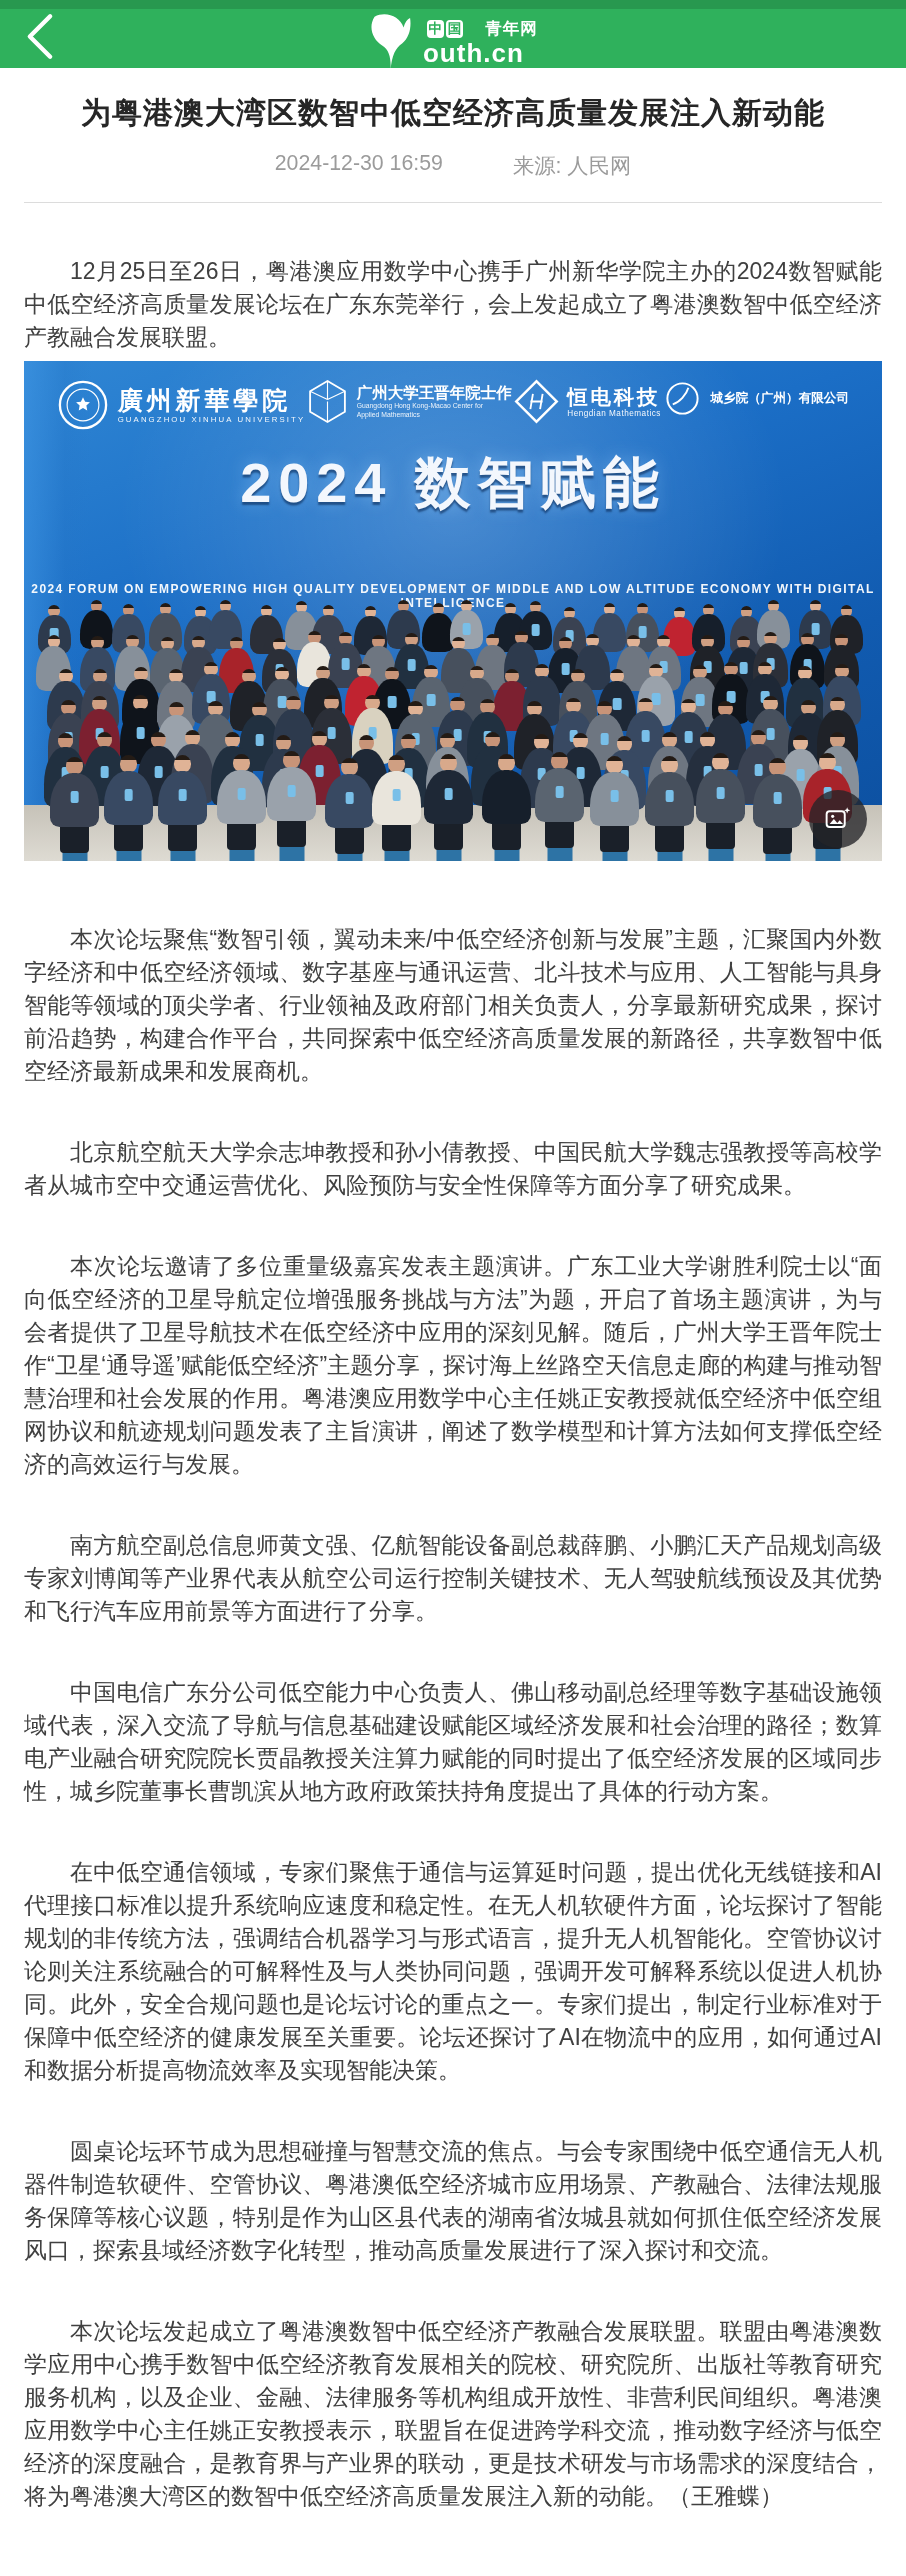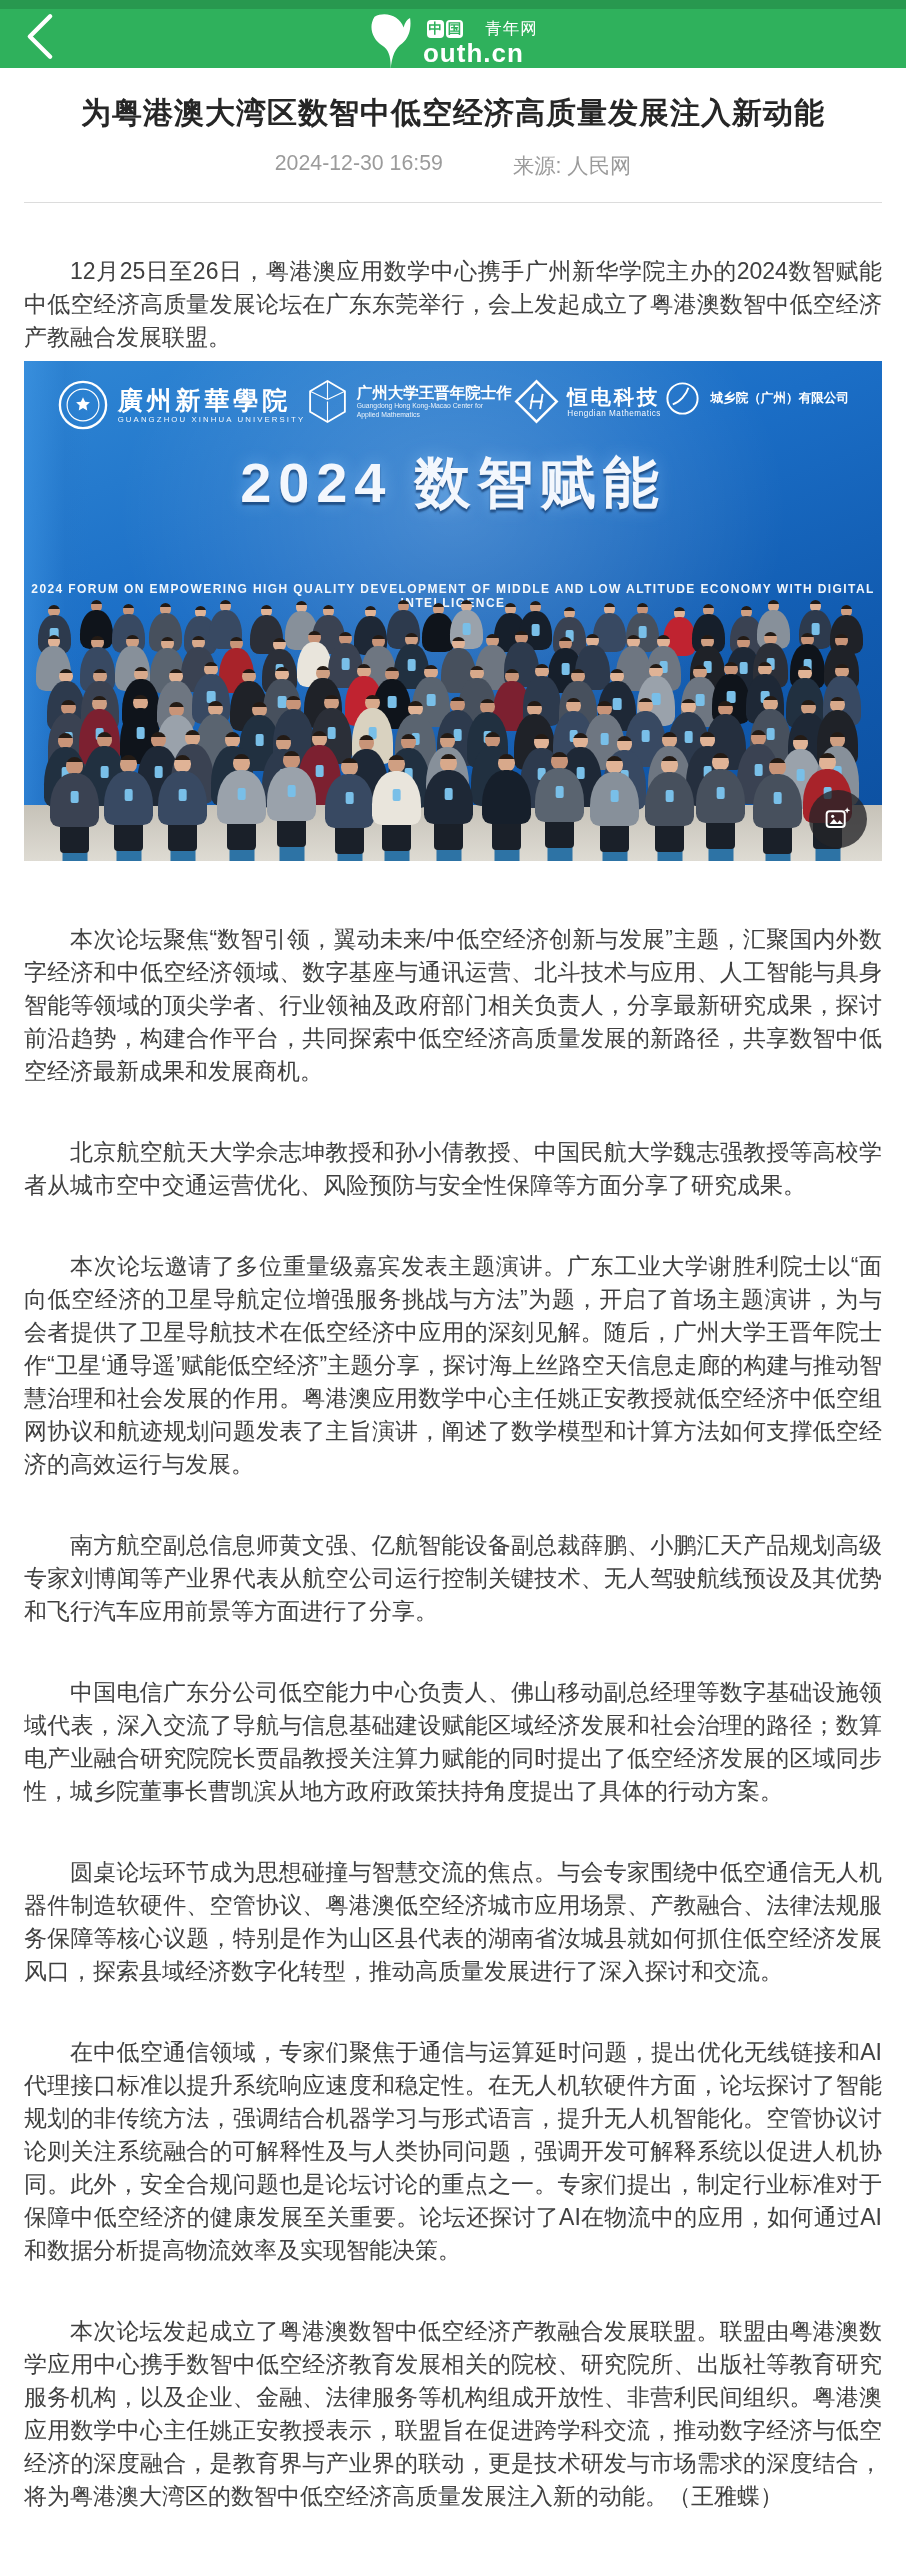--- a/index.html
+++ b/index.html
@@ -48,7 +48,7 @@
     font-weight:bold;font-size:13.6px;line-height:15.5px;
     padding:1px 1.9px;border-radius:3.9px;
   }
-  .logo-cn .rest{color:#fff;font-weight:normal;font-size:16.5px;letter-spacing:1px;margin-left:20px;}
+  .logo-cn .rest{color:#fff;font-weight:bold;font-size:16.5px;letter-spacing:1px;margin-left:20px;}
   .logo-en{color:#fff;font-weight:bold;font-size:26px;letter-spacing:1px;line-height:27px;margin-left:21.3px;}
   
   .title{

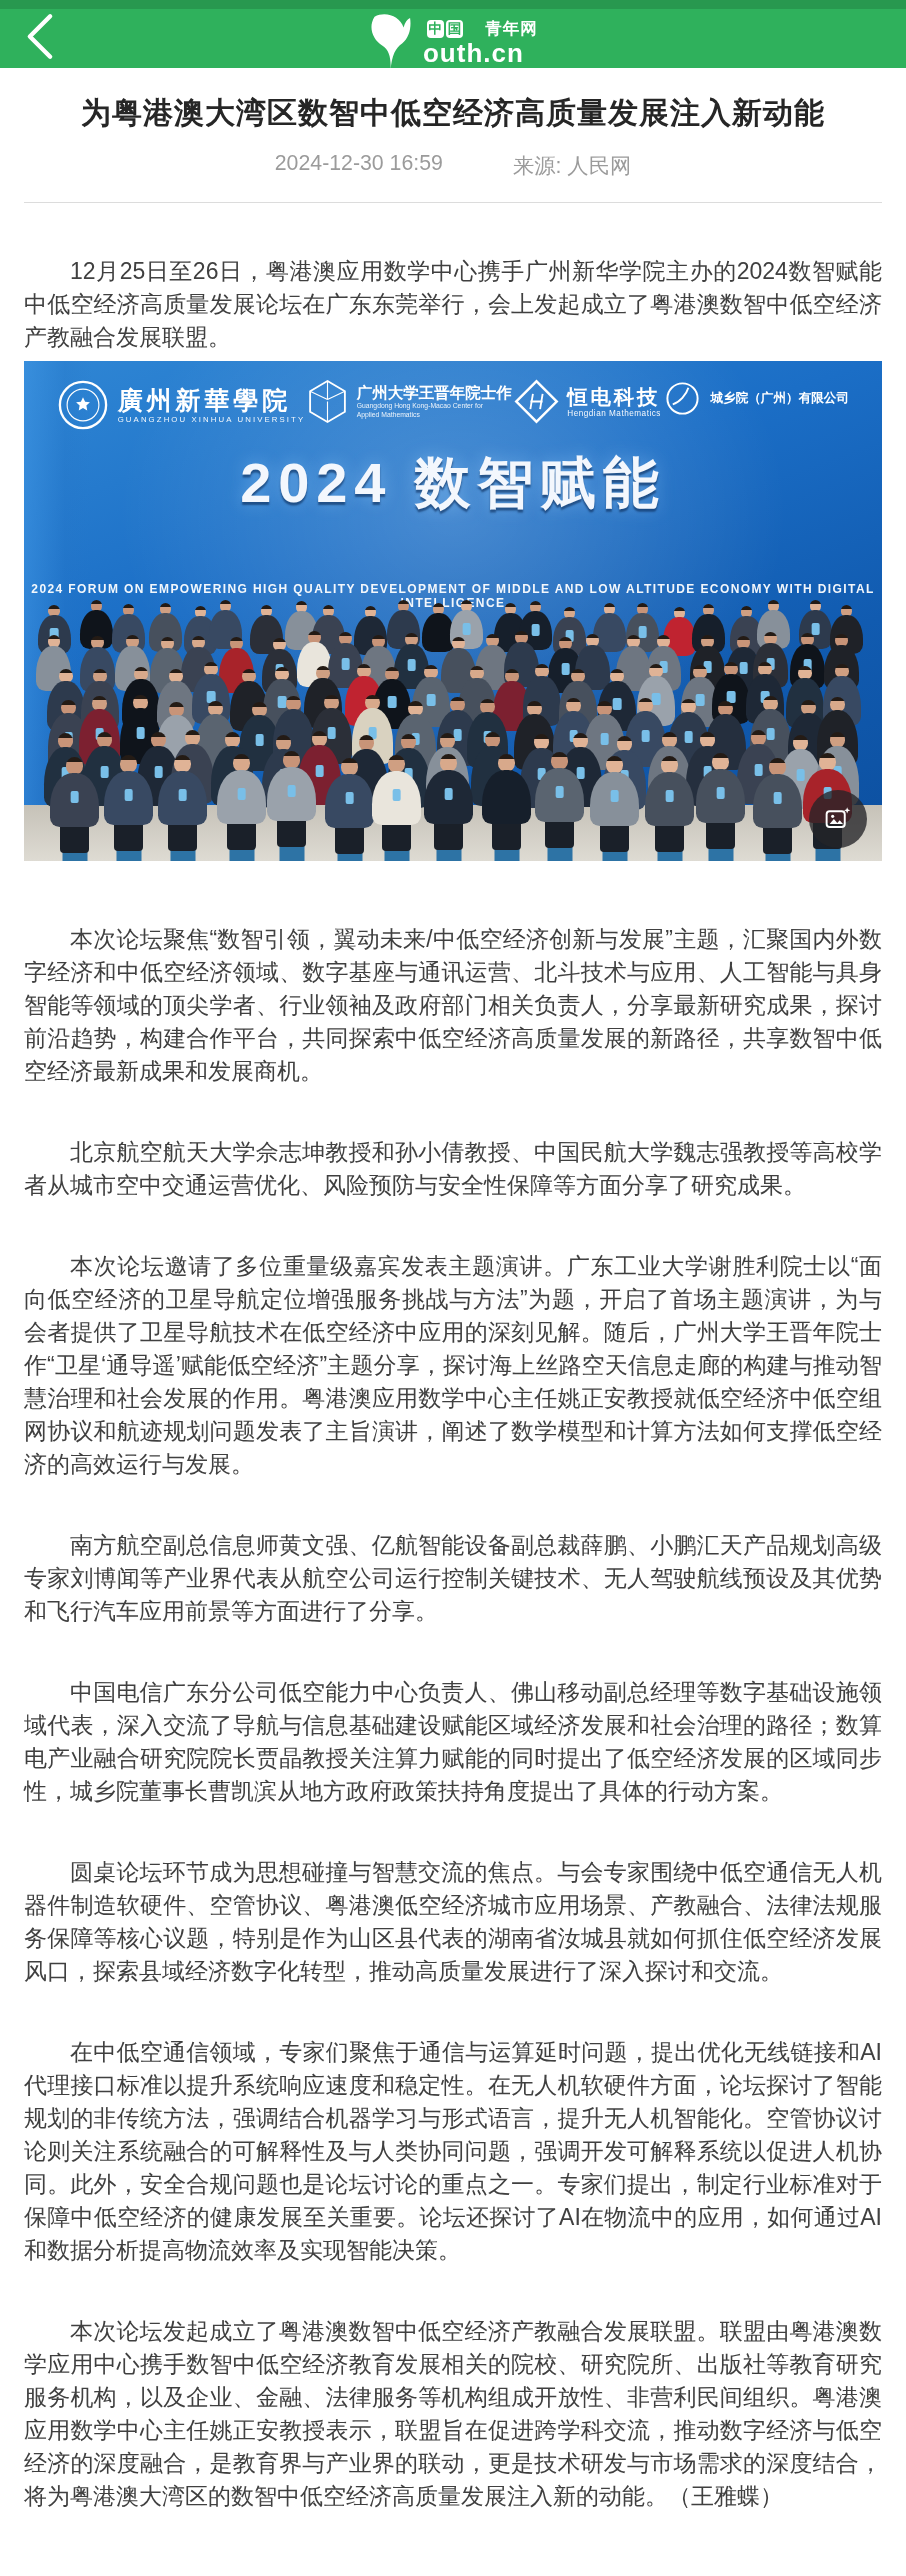--- a/index.html
+++ b/index.html
@@ -935,8 +935,8 @@
     <p>本次论坛邀请了多位重量级嘉宾发表主题演讲。广东工业大学谢胜利院士以“面向低空经济的卫星导航定位增强服务挑战与方法”为题，开启了首场主题演讲，为与会者提供了卫星导航技术在低空经济中应用的深刻见解。随后，广州大学王晋年院士作“卫星‘通导遥’赋能低空经济”主题分享，探讨海上丝路空天信息走廊的构建与推动智慧治理和社会发展的作用。粤港澳应用数学中心主任姚正安教授就低空经济中低空组网协议和航迹规划问题发表了主旨演讲，阐述了数学模型和计算方法如何支撑低空经济的高效运行与发展。</p>
     <p>南方航空副总信息师黄文强、亿航智能设备副总裁薛鹏、小鹏汇天产品规划高级专家刘博闻等产业界代表从航空公司运行控制关键技术、无人驾驶航线预设及其优势和飞行汽车应用前景等方面进行了分享。</p>
     <p>中国电信广东分公司低空能力中心负责人、佛山移动副总经理等数字基础设施领域代表，深入交流了导航与信息基础建设赋能区域经济发展和社会治理的路径；数算电产业融合研究院院长贾晶教授关注算力赋能的同时提出了低空经济发展的区域同步性，城乡院董事长曹凯滨从地方政府政策扶持角度提出了具体的行动方案。</p>
+    <p>在中低空通信领域，专家们聚焦于通信与运算延时问题，提出优化无线链接和AI代理接口标准以提升系统响应速度和稳定性。在无人机软硬件方面，论坛探讨了智能规划的非传统方法，强调结合机器学习与形式语言，提升无人机智能化。空管协议讨论则关注系统融合的可解释性及与人类协同问题，强调开发可解释系统以促进人机协同。此外，安全合规问题也是论坛讨论的重点之一。专家们提出，制定行业标准对于保障中低空经济的健康发展至关重要。论坛还探讨了AI在物流中的应用，如何通过AI和数据分析提高物流效率及实现智能决策。</p>
     <p>圆桌论坛环节成为思想碰撞与智慧交流的焦点。与会专家围绕中低空通信无人机器件制造软硬件、空管协议、粤港澳低空经济城市应用场景、产教融合、法律法规服务保障等核心议题，特别是作为山区县代表的湖南省汝城县就如何抓住低空经济发展风口，探索县域经济数字化转型，推动高质量发展进行了深入探讨和交流。</p>
-    <p>在中低空通信领域，专家们聚焦于通信与运算延时问题，提出优化无线链接和AI代理接口标准以提升系统响应速度和稳定性。在无人机软硬件方面，论坛探讨了智能规划的非传统方法，强调结合机器学习与形式语言，提升无人机智能化。空管协议讨论则关注系统融合的可解释性及与人类协同问题，强调开发可解释系统以促进人机协同。此外，安全合规问题也是论坛讨论的重点之一。专家们提出，制定行业标准对于保障中低空经济的健康发展至关重要。论坛还探讨了AI在物流中的应用，如何通过AI和数据分析提高物流效率及实现智能决策。</p>
     <p>本次论坛发起成立了粤港澳数智中低空经济产教融合发展联盟。联盟由粤港澳数学应用中心携手数智中低空经济教育发展相关的院校、研究院所、出版社等教育研究服务机构，以及企业、金融、法律服务等机构组成开放性、非营利民间组织。粤港澳应用数学中心主任姚正安教授表示，联盟旨在促进跨学科交流，推动数字经济与低空经济的深度融合，是教育界与产业界的联动，更是技术研发与市场需求的深度结合，将为粤港澳大湾区的数智中低空经济高质量发展注入新的动能。（王雅蝶）</p>
   </article>
 

